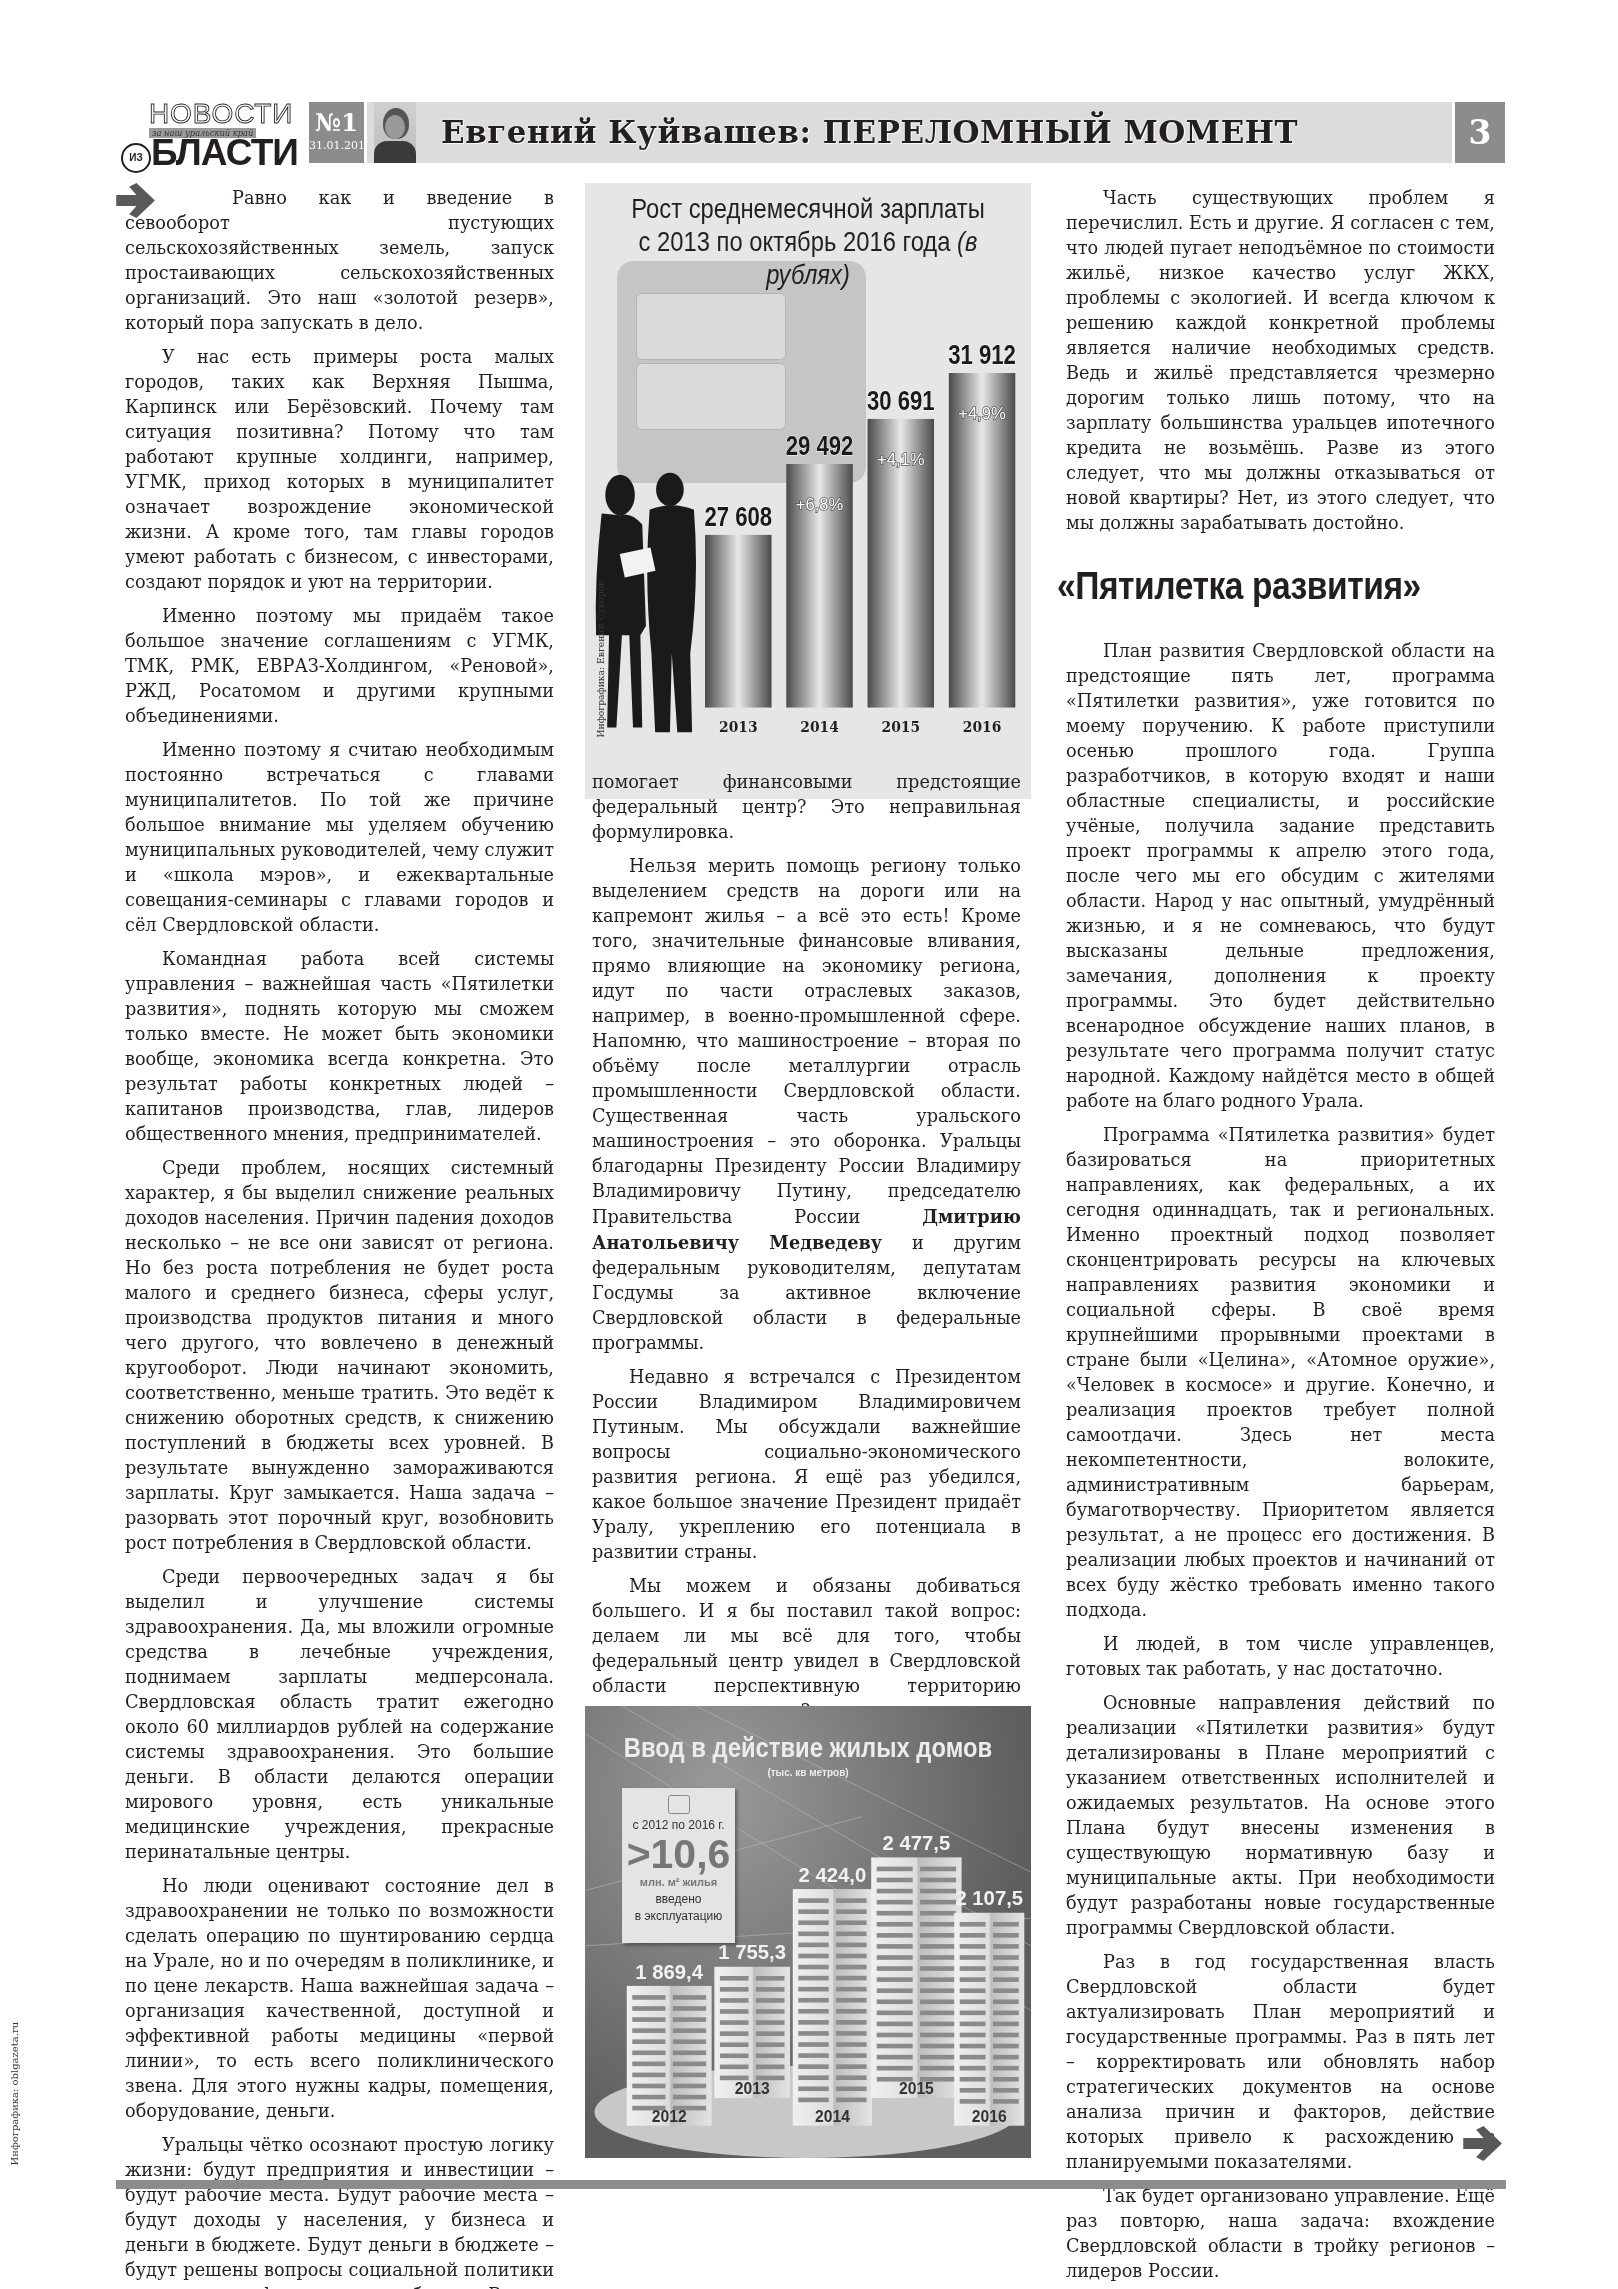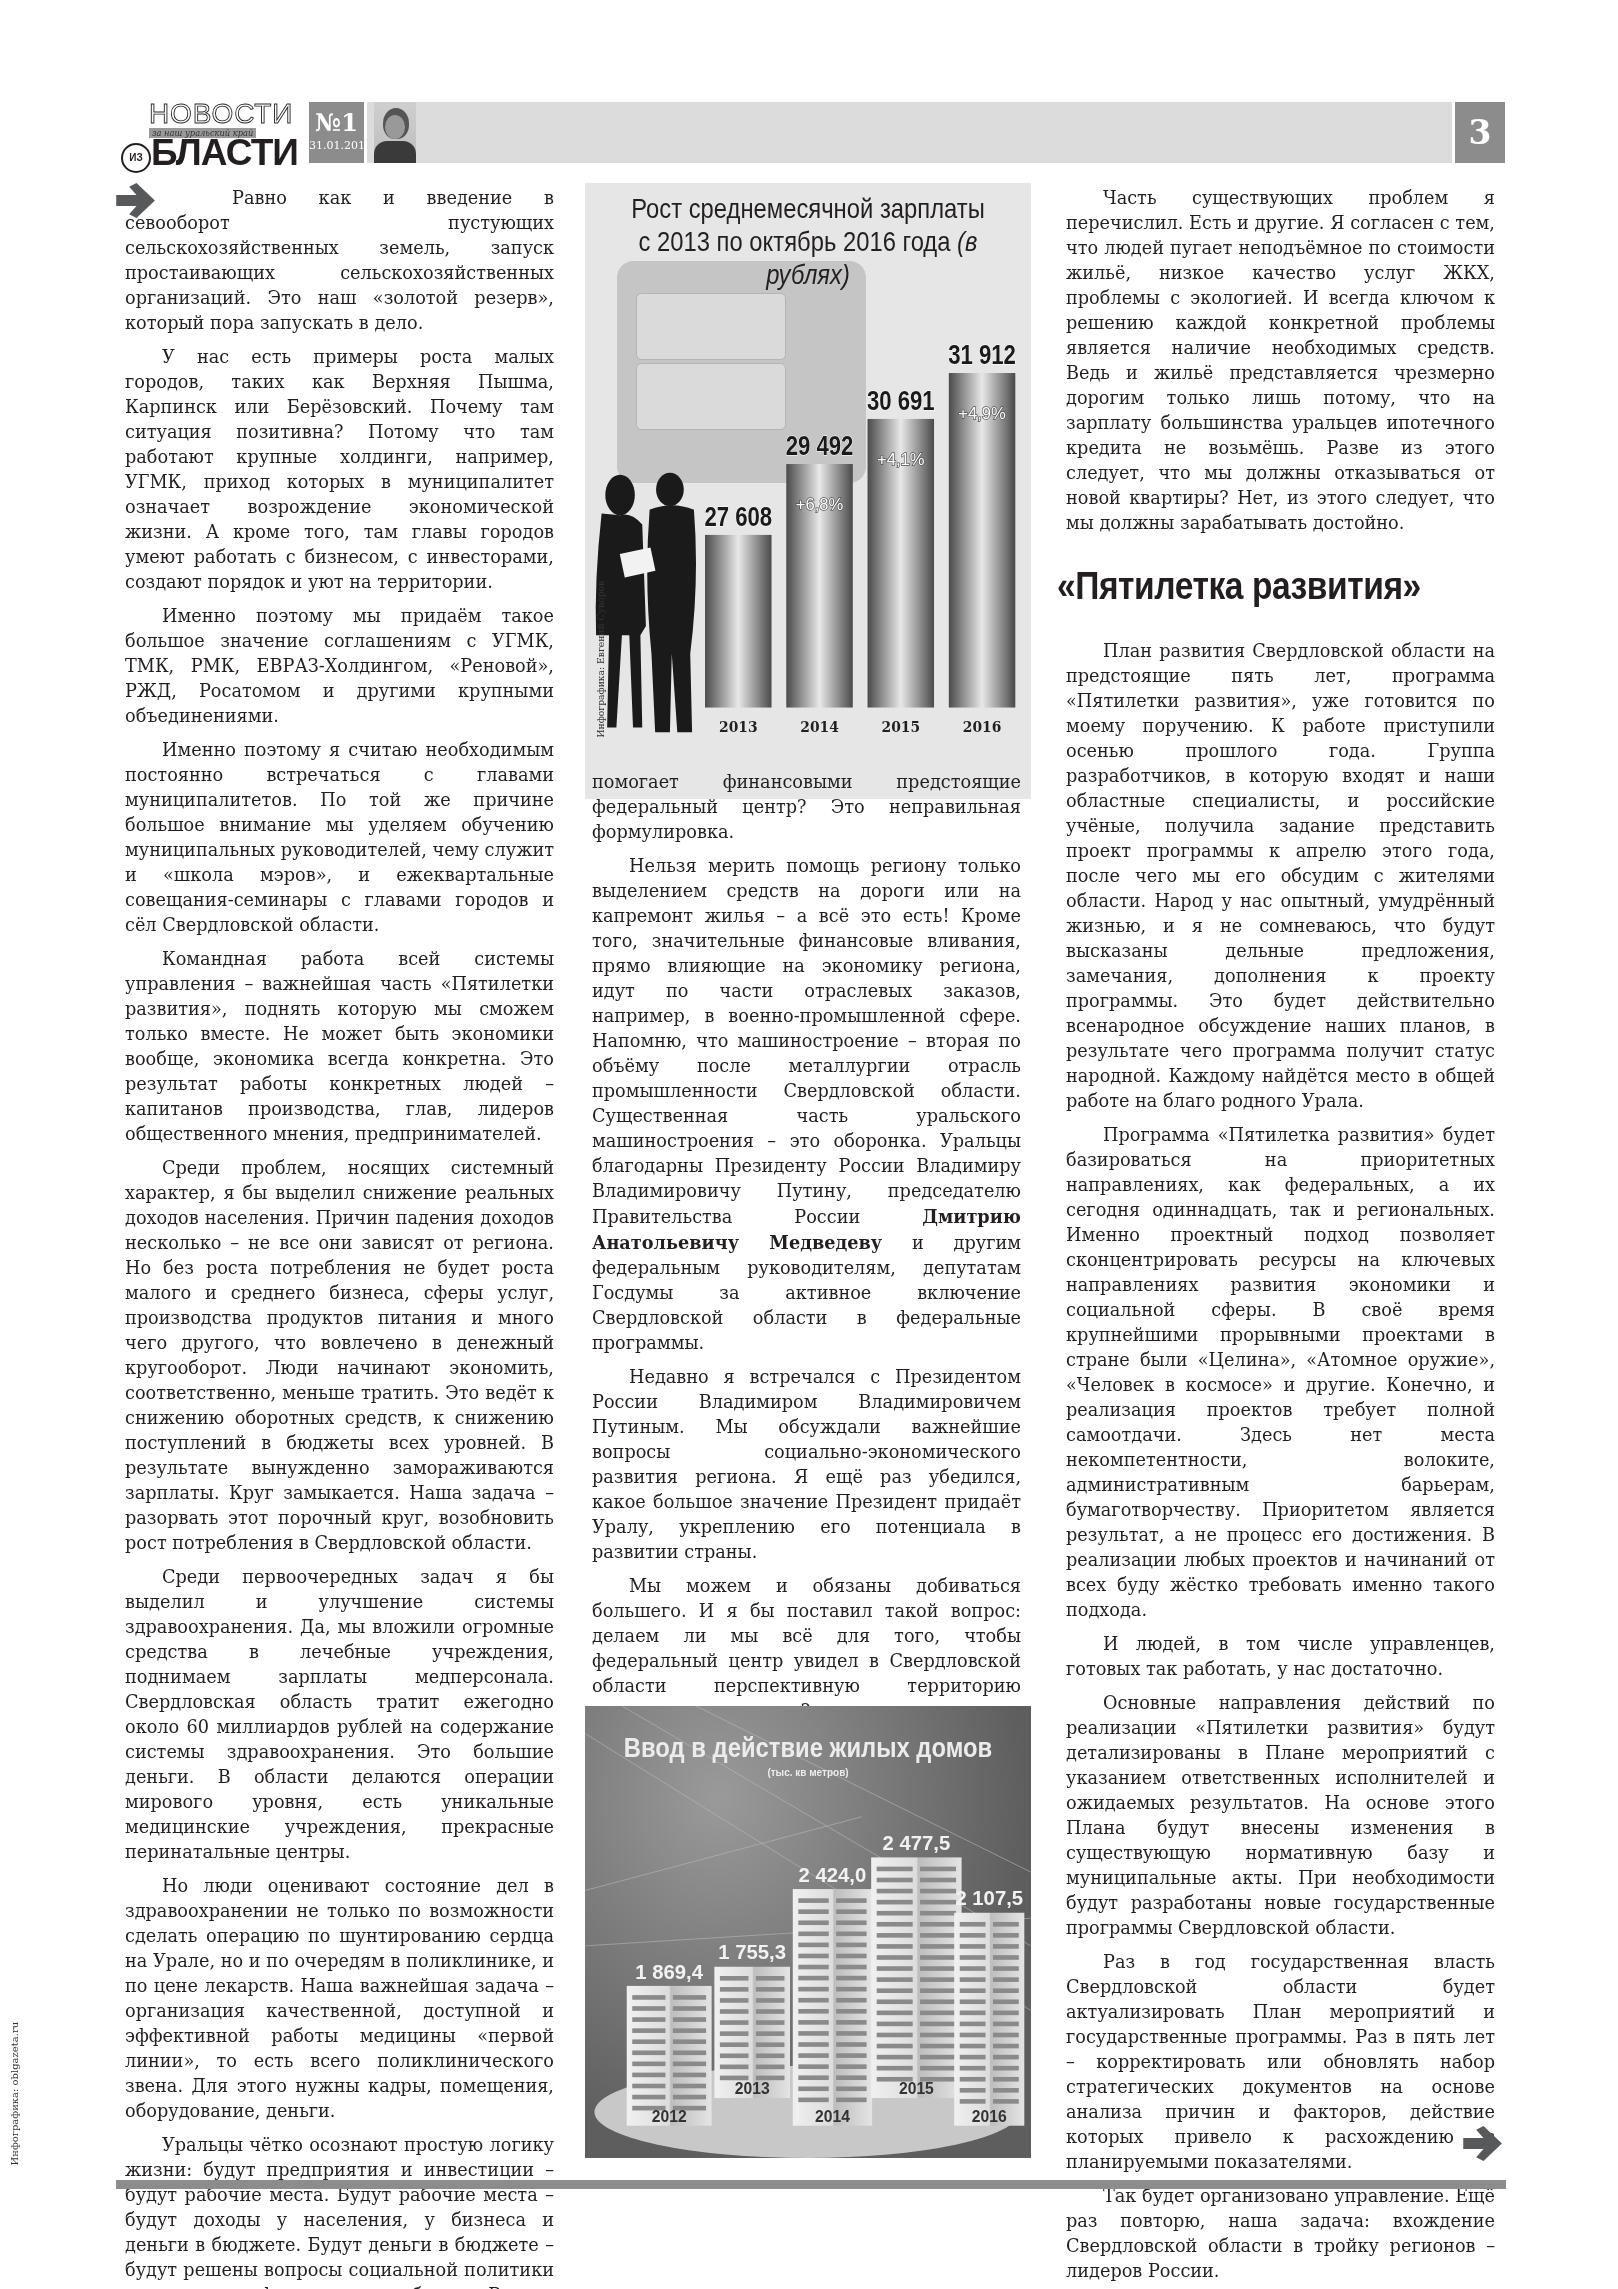--- a/index.html
+++ b/index.html
@@ -82,6 +82,7 @@
       <div class="face"></div>
       <div class="body"></div>
   </div>
+  <div class="page-title">Евгений Куйвашев: ПЕРЕЛОМНЫЙ МОМЕНТ</div>
 </div>
 <div class="page-number">3</div>
 

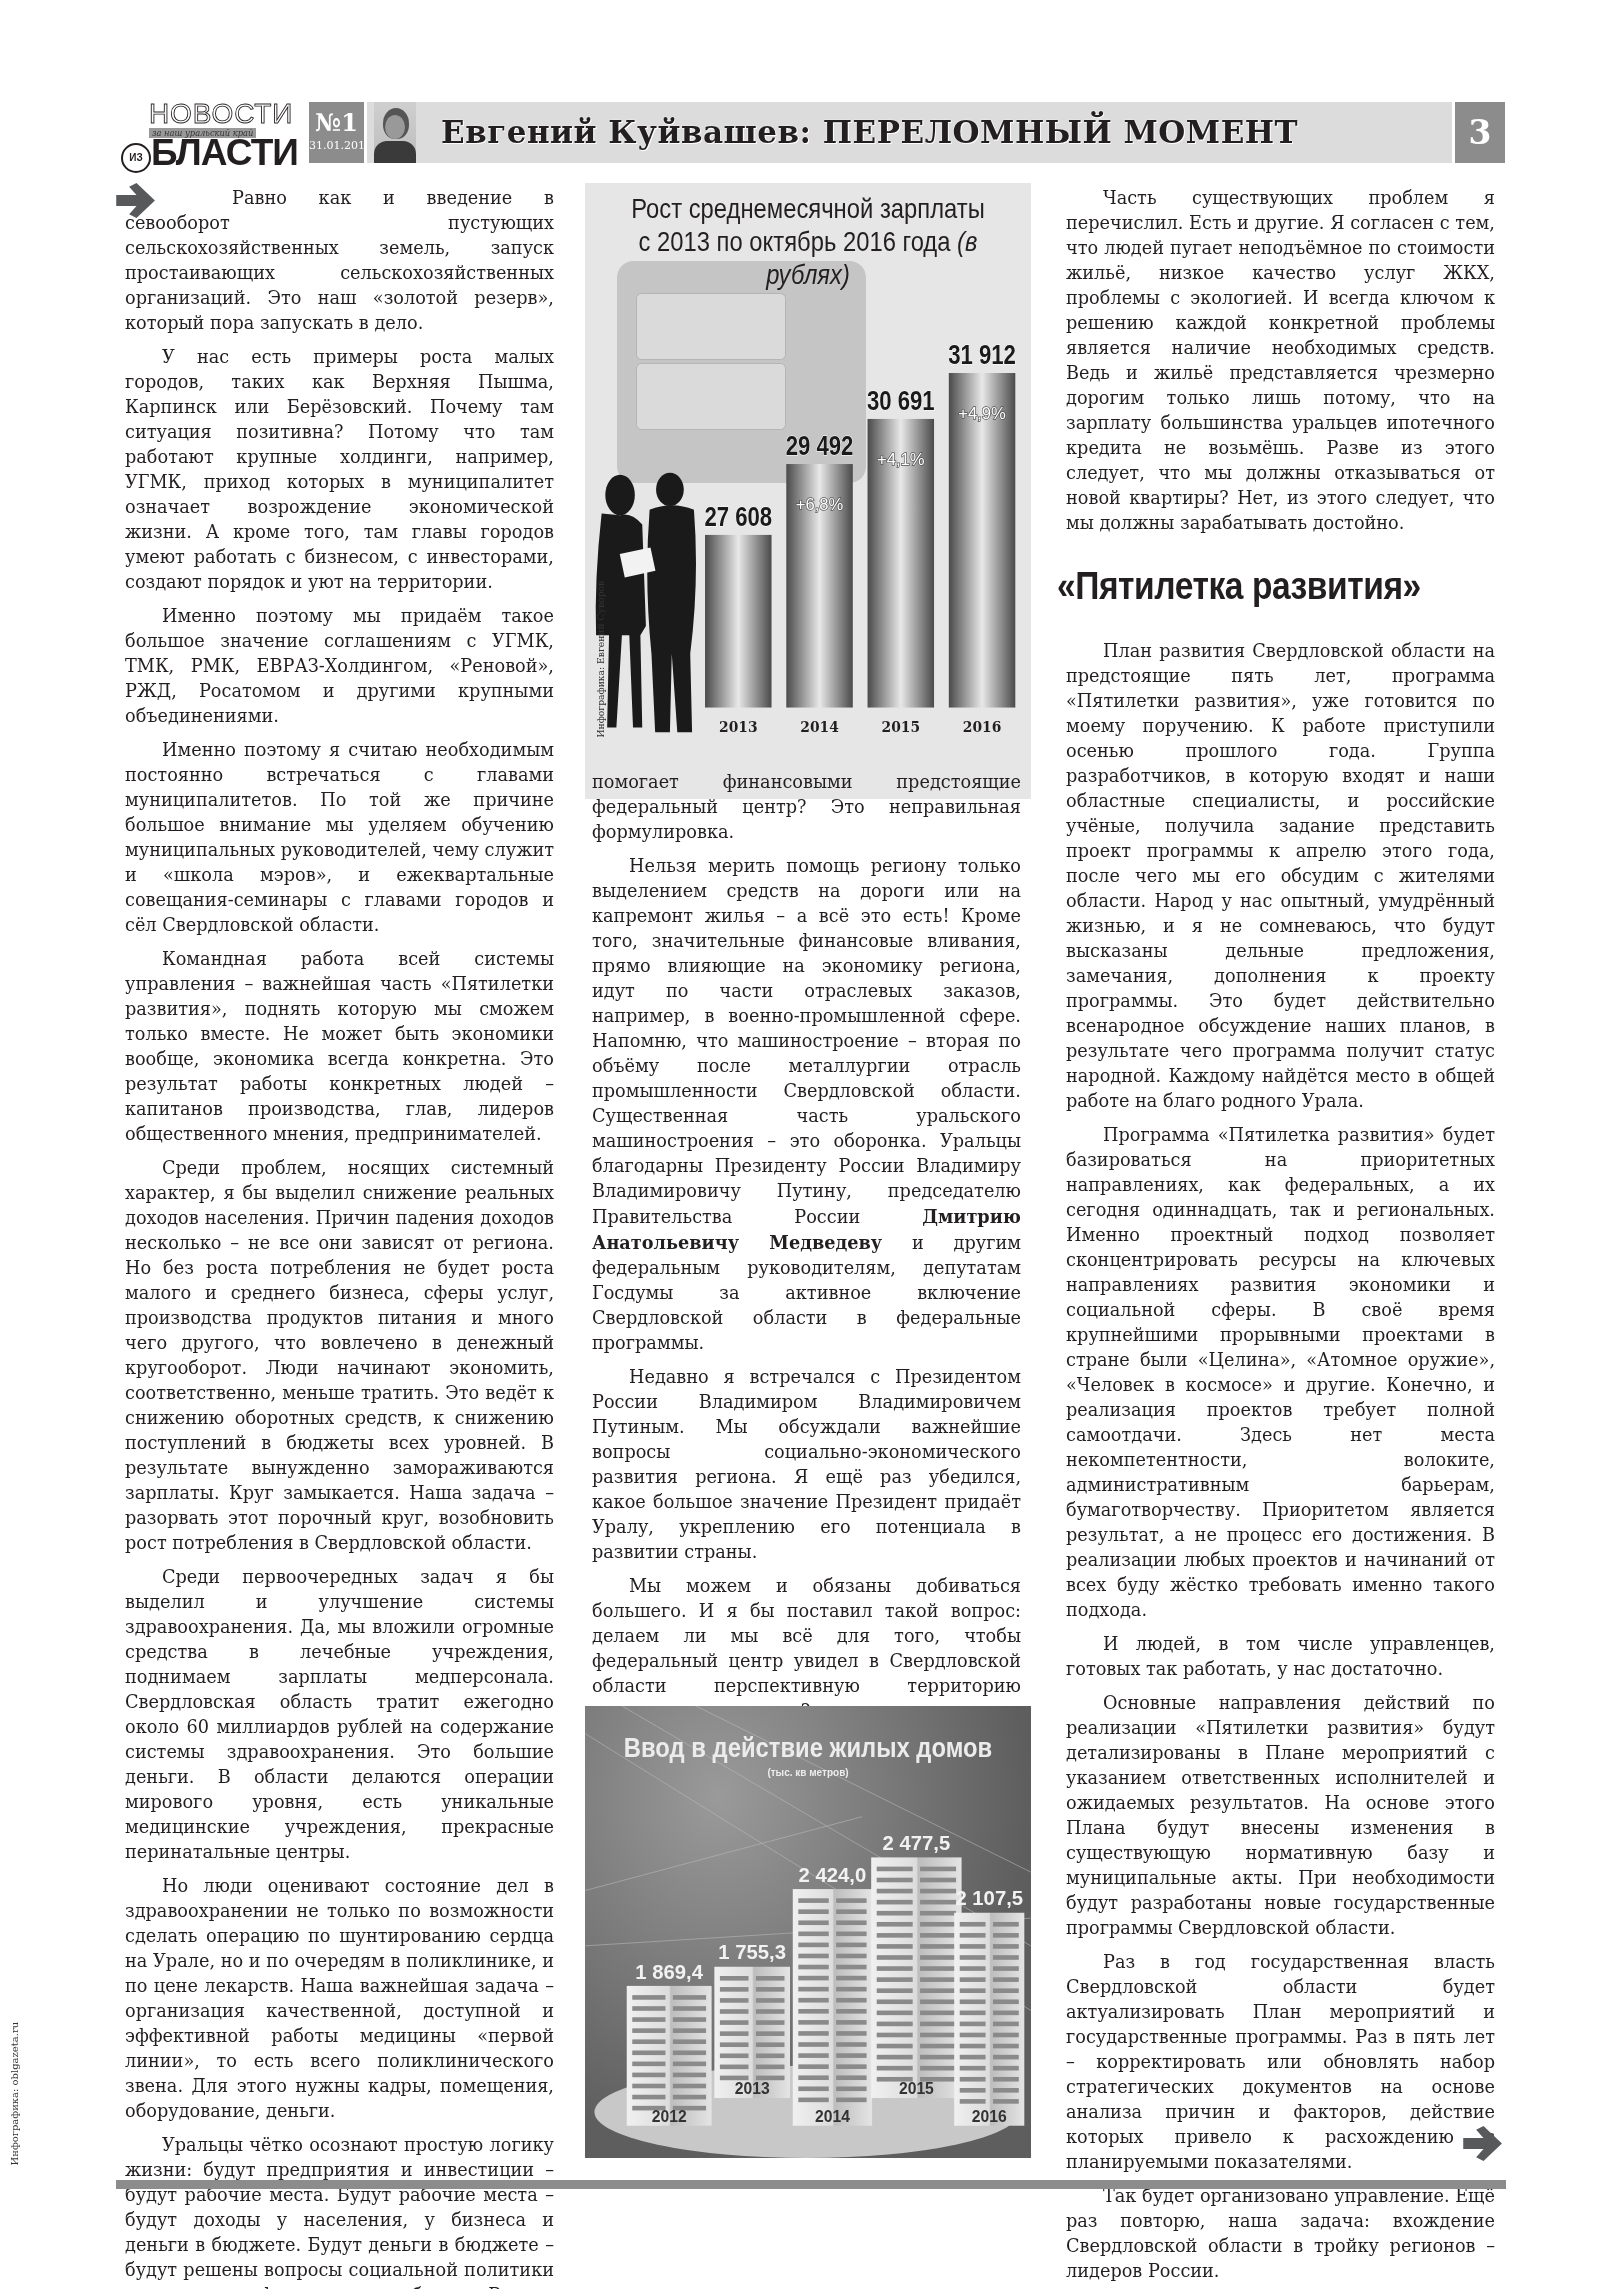--- a/index.html
+++ b/index.html
@@ -357,6 +357,13 @@
     </svg>
   <div class="info2-title">Ввод в действие жилых домов</div>
   <div class="info2-sub">(тыс. кв метров)</div>
+  <div class="note-card">
+    <div class="emblem"></div>
+    <div class="period">с 2012 по 2016 г.</div>
+    <div class="big">&gt;10,6</div>
+    <div class="unit">млн. м² жилья</div>
+    <div class="desc"><span>введено</span><br><span>в эксплуатацию</span></div>
+  </div>
 </div>
 <div class="credit-v2">Инфографика: oblgazeta.ru</div>
 

